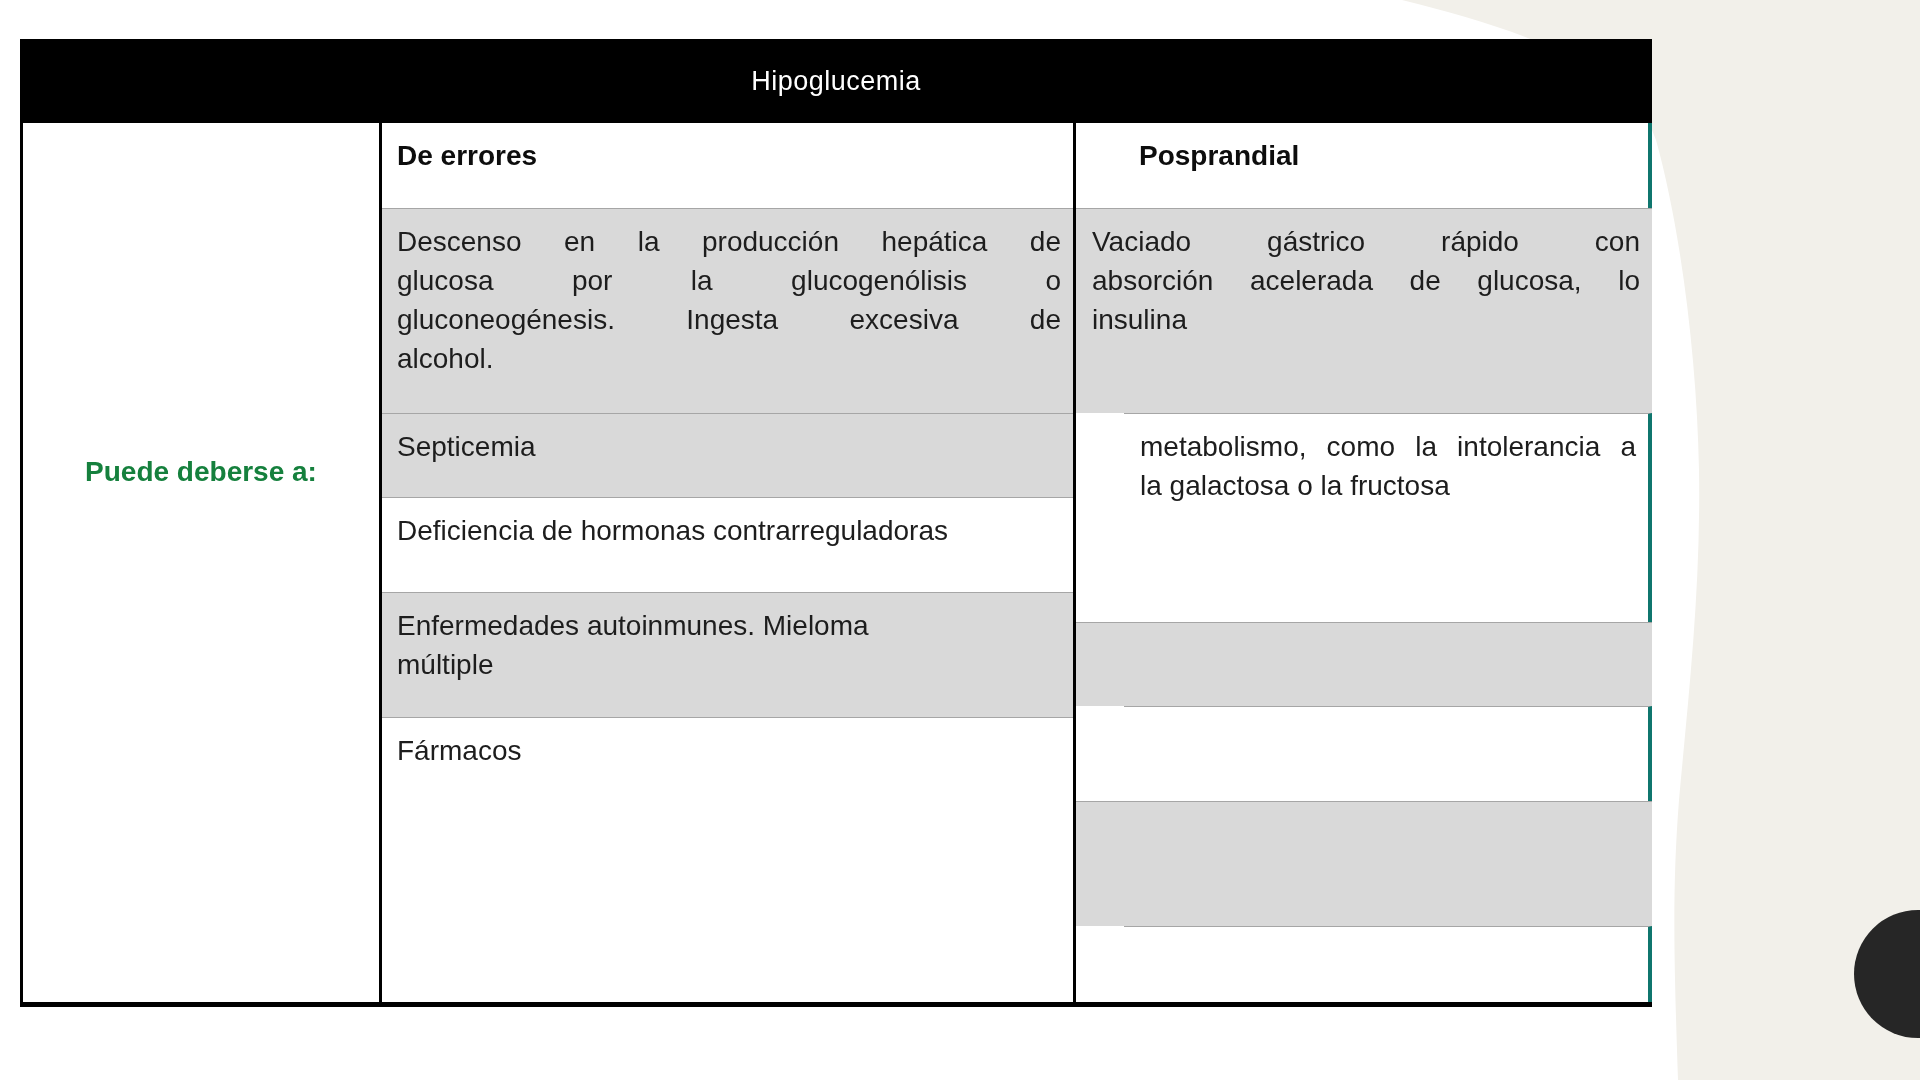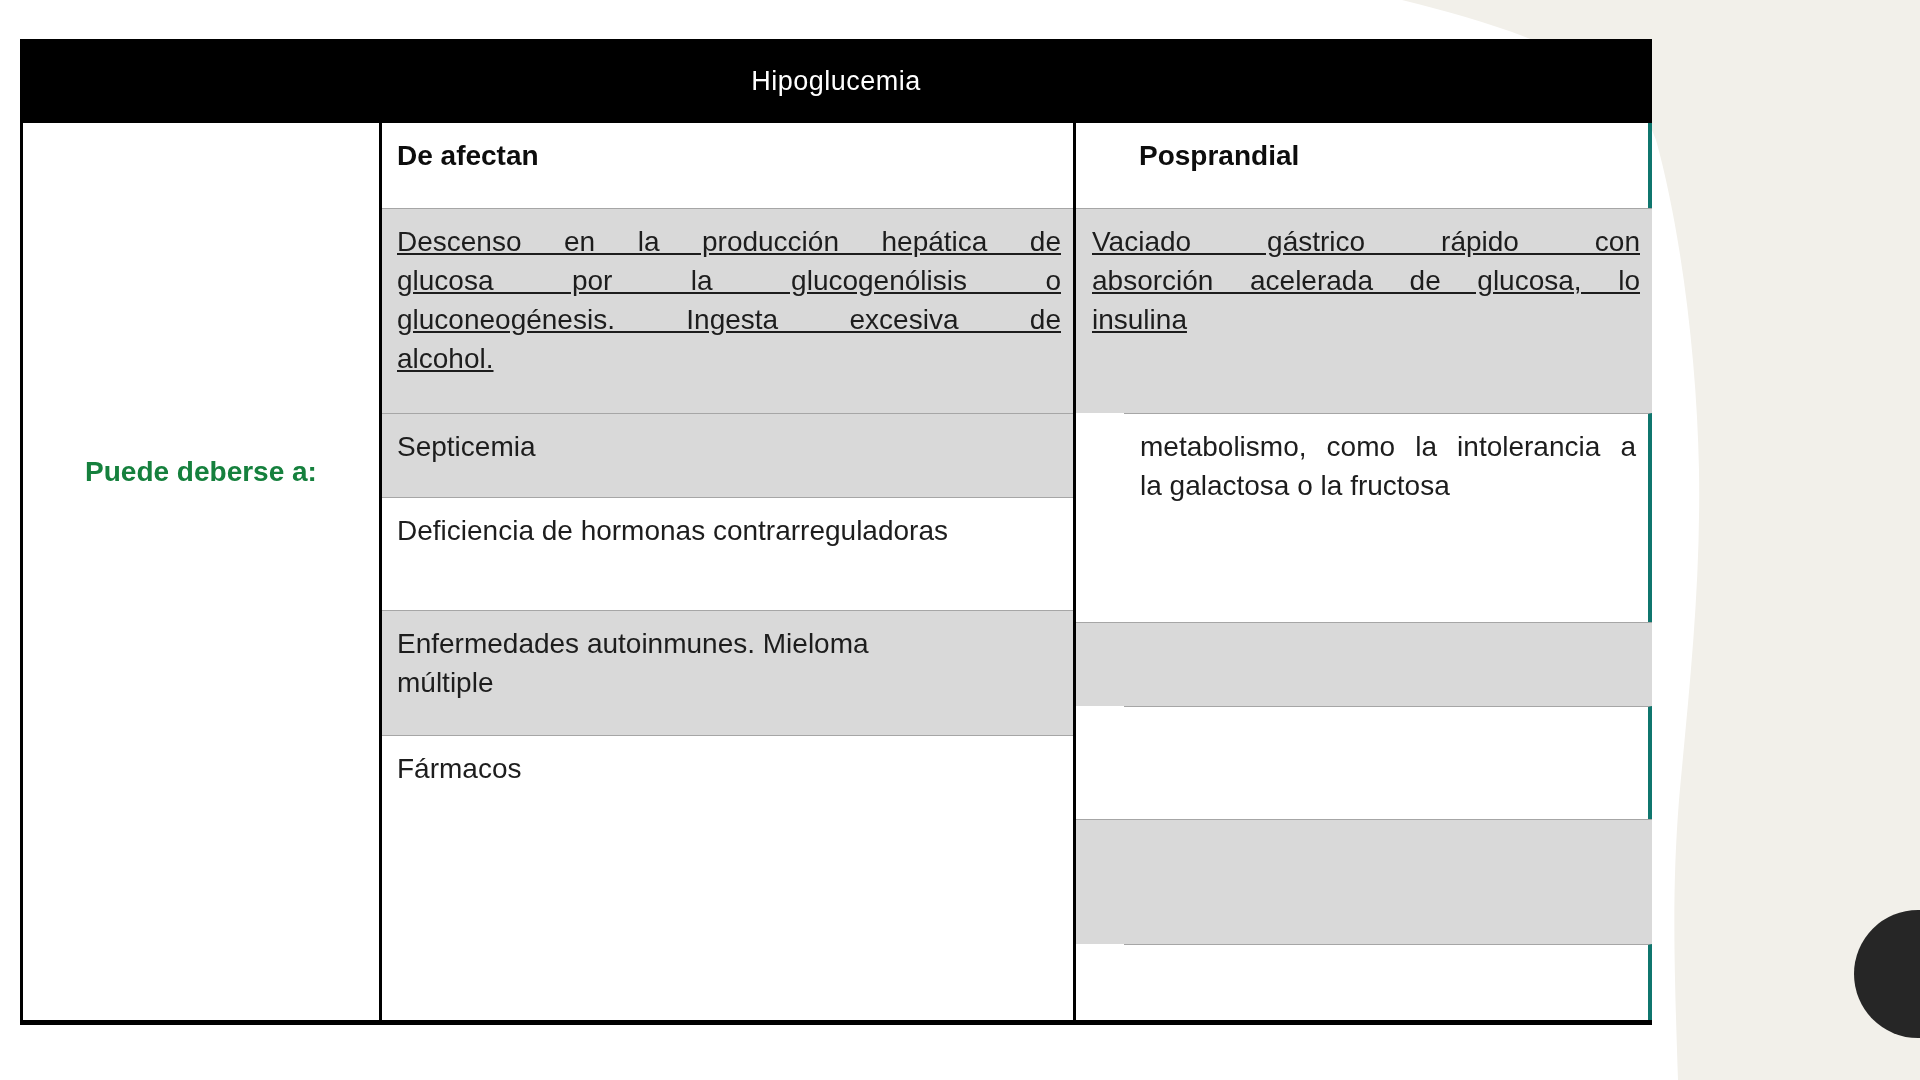--- a/index.html
+++ b/index.html
@@ -59,7 +59,7 @@
       </div>
 
       <div class="col col2">
-        <div class="r h-head hdr">De afectan</div>
+        <div class="r h-head hdr">De errores</div>
 
         <div class="r h1 gray sep cellpad2 txt">
           <div class="line">Descenso en la producción hepática de</div>

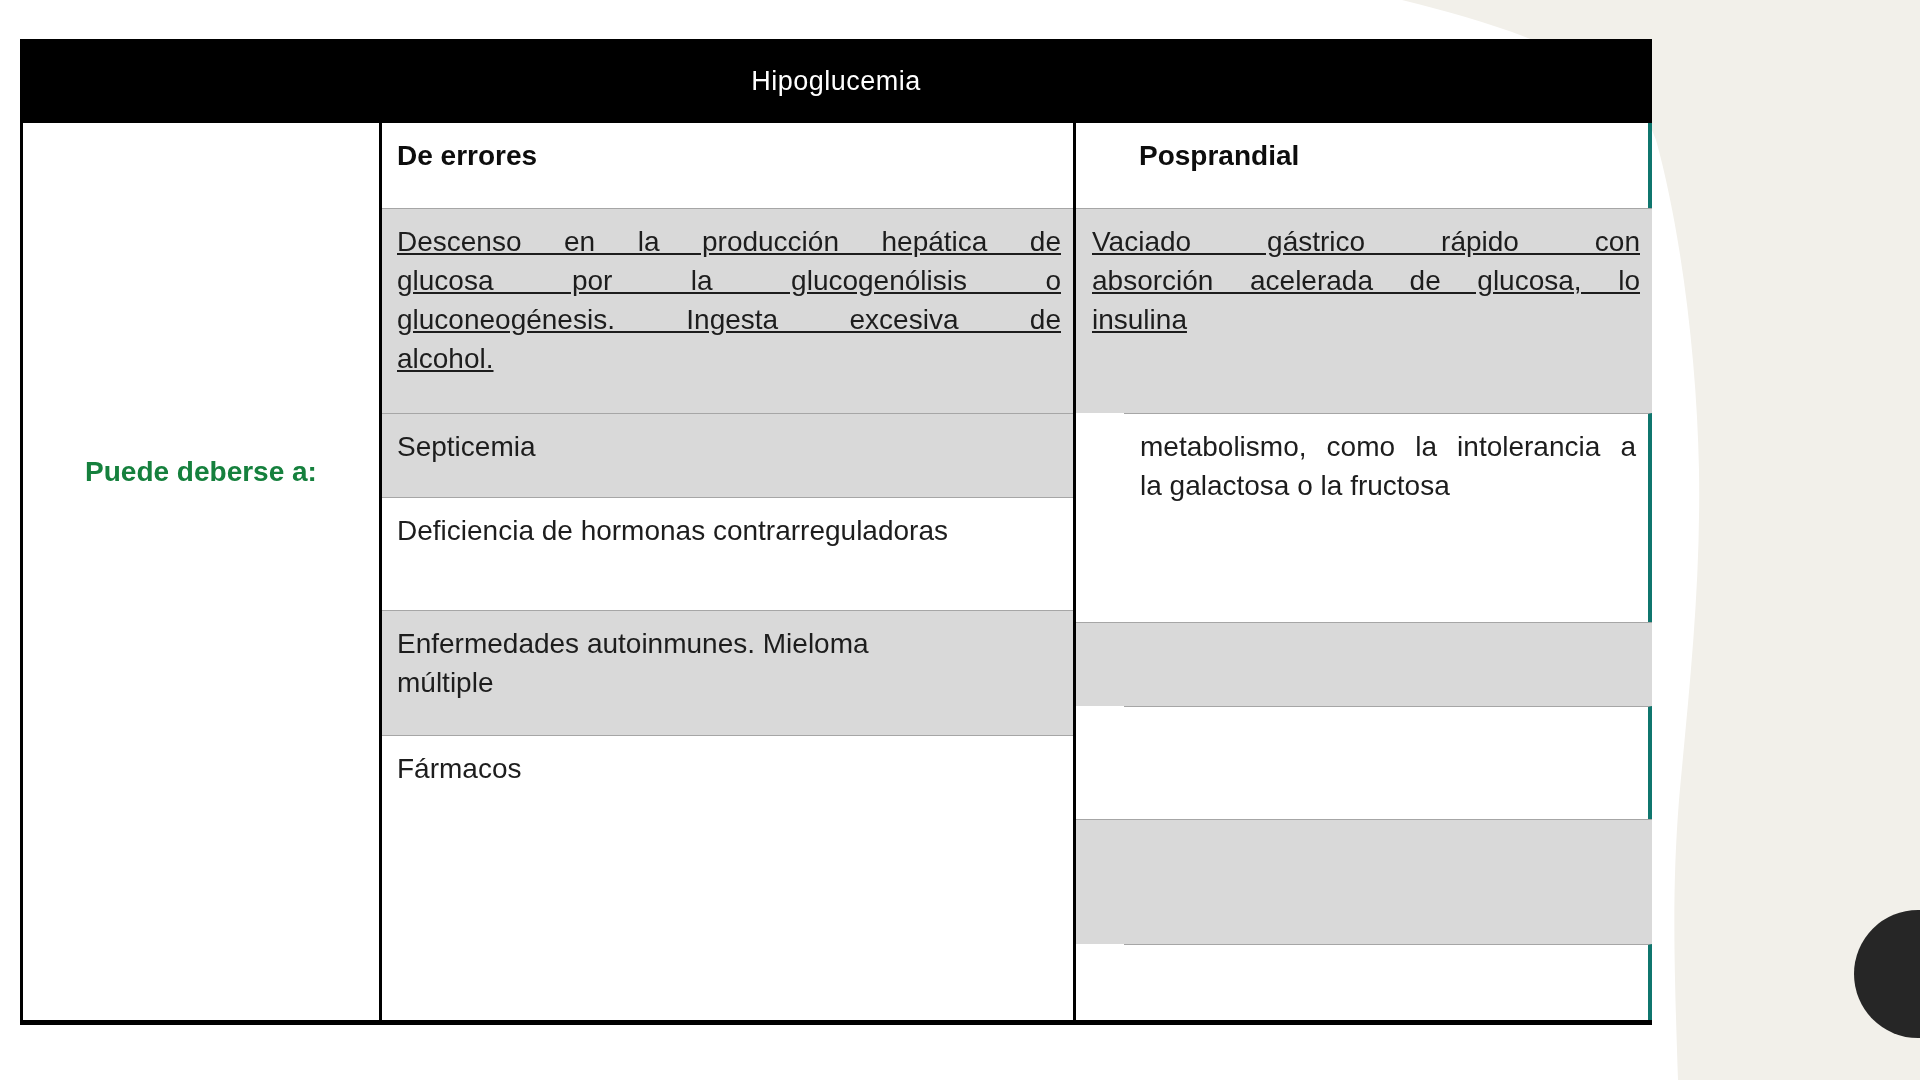--- a/index.html
+++ b/index.html
@@ -20,7 +20,7 @@
   .gray{background:#d9d9d9;}
   .sep{border-top:1px solid #a6a6a6;}
   .bR{border-right:4px solid #0f766e;margin-left:48px;}
-  .h-head{height:85px;} .h1{height:205px;text-decoration:underline;} .h2{height:209px;}
+  .h-head{height:85px;} .h1{height:205px;} .h2{height:209px;}
   .h3{height:84px;}   .h4{height:113px;} .h5{height:125px;} .h6{height:76px;}
 
   .hdr{font-weight:bold;font-size:28px;color:#0d0d0d;padding:17px 12px 0 15px;}

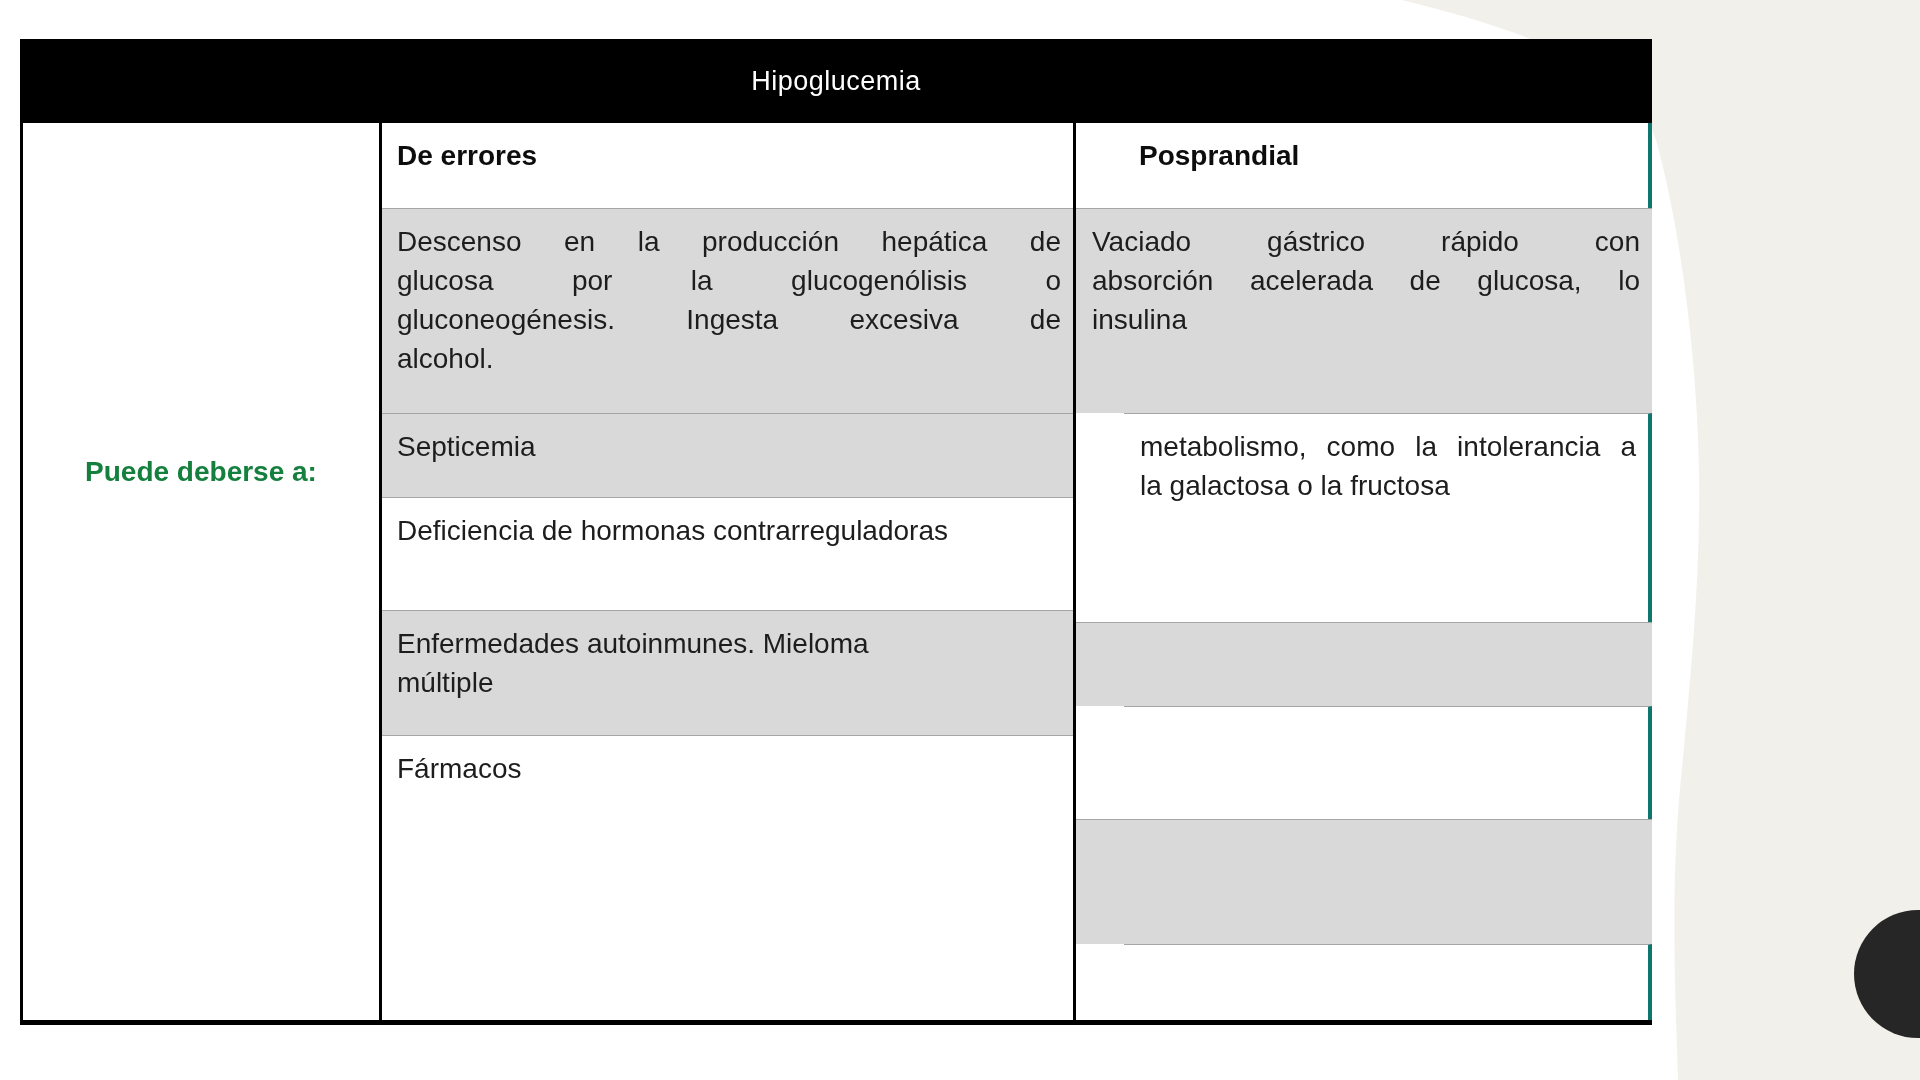--- a/index.html
+++ b/index.html
@@ -21,7 +21,7 @@
   .sep{border-top:1px solid #a6a6a6;}
   .bR{border-right:4px solid #0f766e;margin-left:48px;}
   .h-head{height:85px;} .h1{height:205px;} .h2{height:209px;}
-  .h3{height:84px;}   .h4{height:113px;} .h5{height:125px;} .h6{height:76px;}
+  .h3{height:84px;}   .h4{height:95px;} .h5{height:125px;} .h6{height:76px;}
 
   .hdr{font-weight:bold;font-size:28px;color:#0d0d0d;padding:17px 12px 0 15px;}
   .cellpad2{padding:13px 12px 0 15px;}

